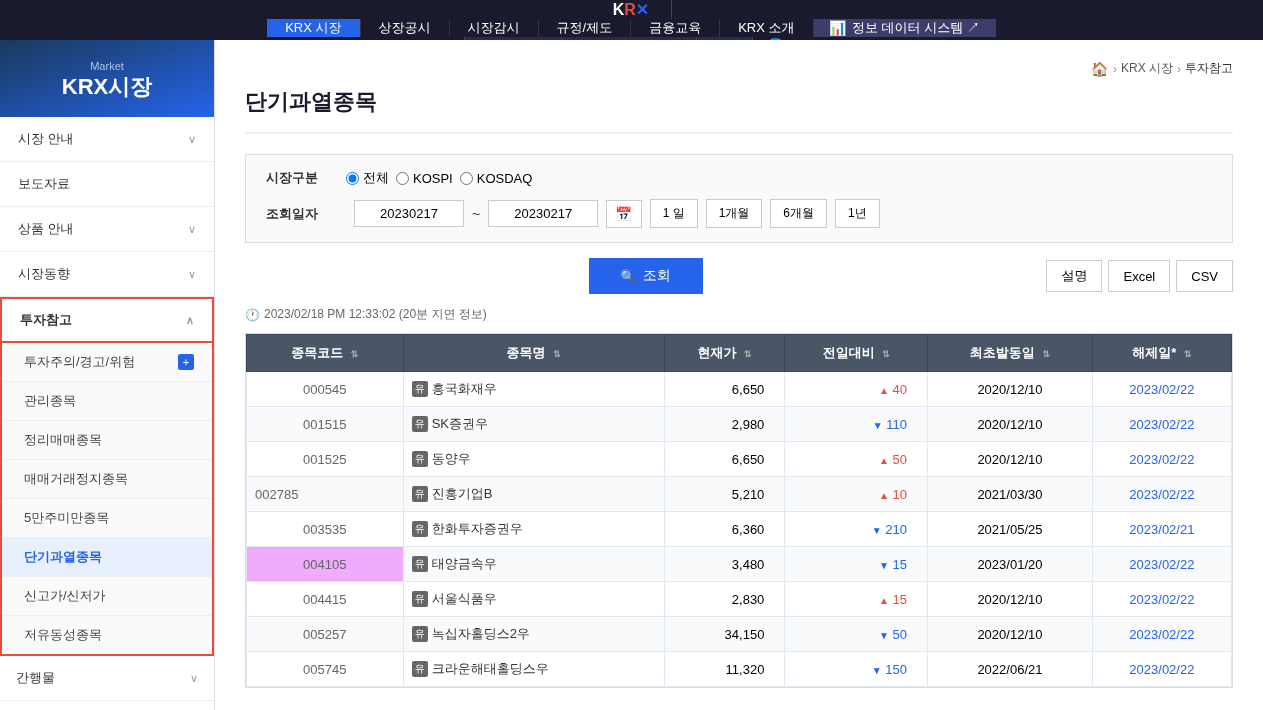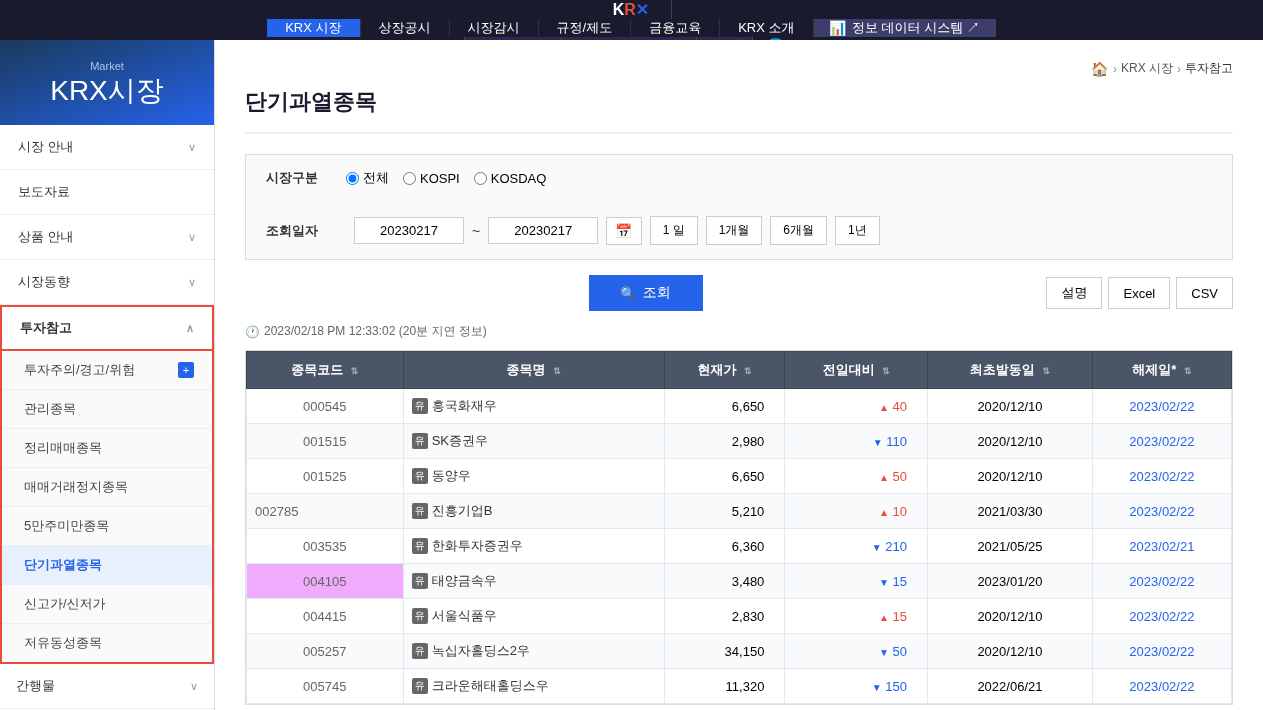--- a/index.html
+++ b/index.html
@@ -62,7 +62,7 @@
   <aside style="width:215px; background:white; border-right:1px solid #ddd; flex-shrink:0; overflow-y:auto;">
     <div style="background:linear-gradient(160deg, #1a3a5c 0%, #2563eb 100%); padding:20px 0 15px 0; text-align:center;">
       <div style="font-size:11px; color:#aac4e8;">Market</div>
-      <div style="font-size:28px; font-weight:normal; color:white;">KRX시장</div>
+      <div style="font-size:22px; font-weight:bold; color:white;">KRX시장</div>
     </div>
 
     <div style="display:flex; align-items:center; justify-content:space-between; padding:13px 18px; border-bottom:1px solid #eee; font-size:13px; color:#333; cursor:pointer;">

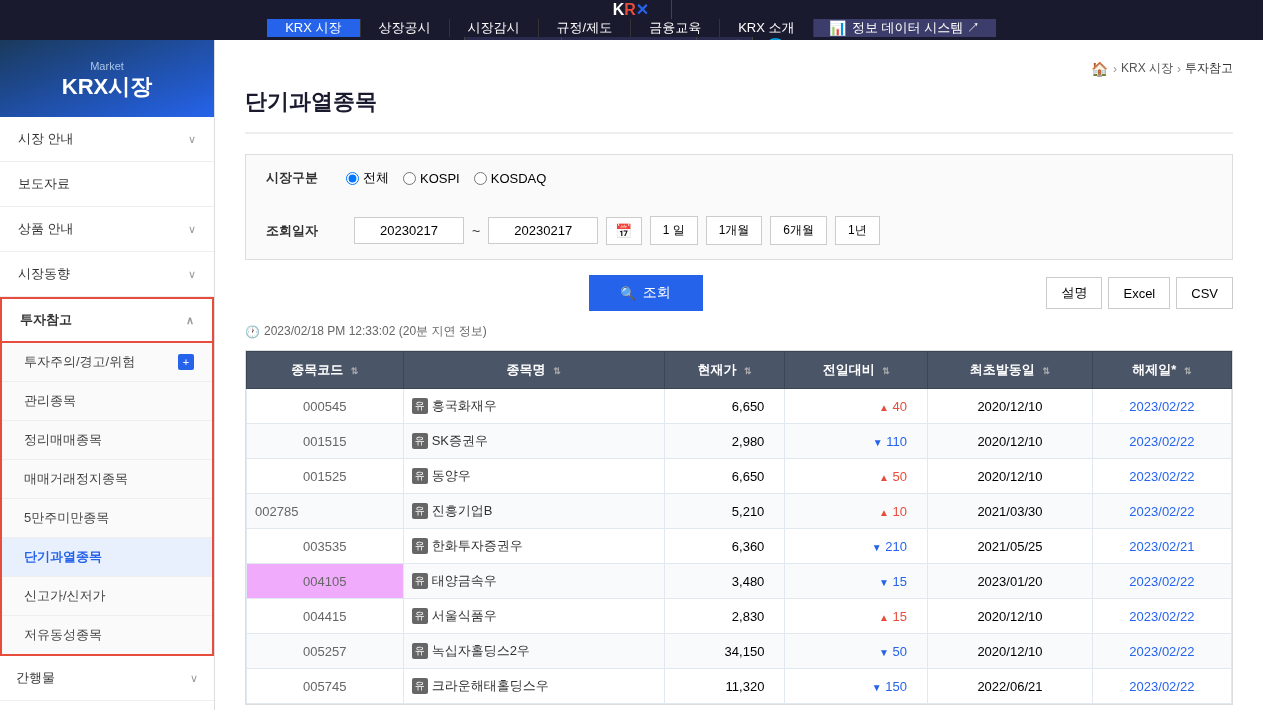--- a/index.html
+++ b/index.html
@@ -139,7 +139,7 @@
 
     <div style="border:1px solid #ddd; padding:14px 20px; margin-bottom:15px; background:#fafafa;">
 
-      <div style="display:flex; align-items:center; margin-bottom:29px;">
+      <div style="display:flex; align-items:center; margin-bottom:12px;">
         <div style="width:80px; font-size:13px; color:#333; font-weight:bold;">시장구분</div>
         <div style="display:flex; align-items:center; gap:14px;">
           <label style="display:flex; align-items:center; gap:4px; cursor:pointer; font-size:13px;">

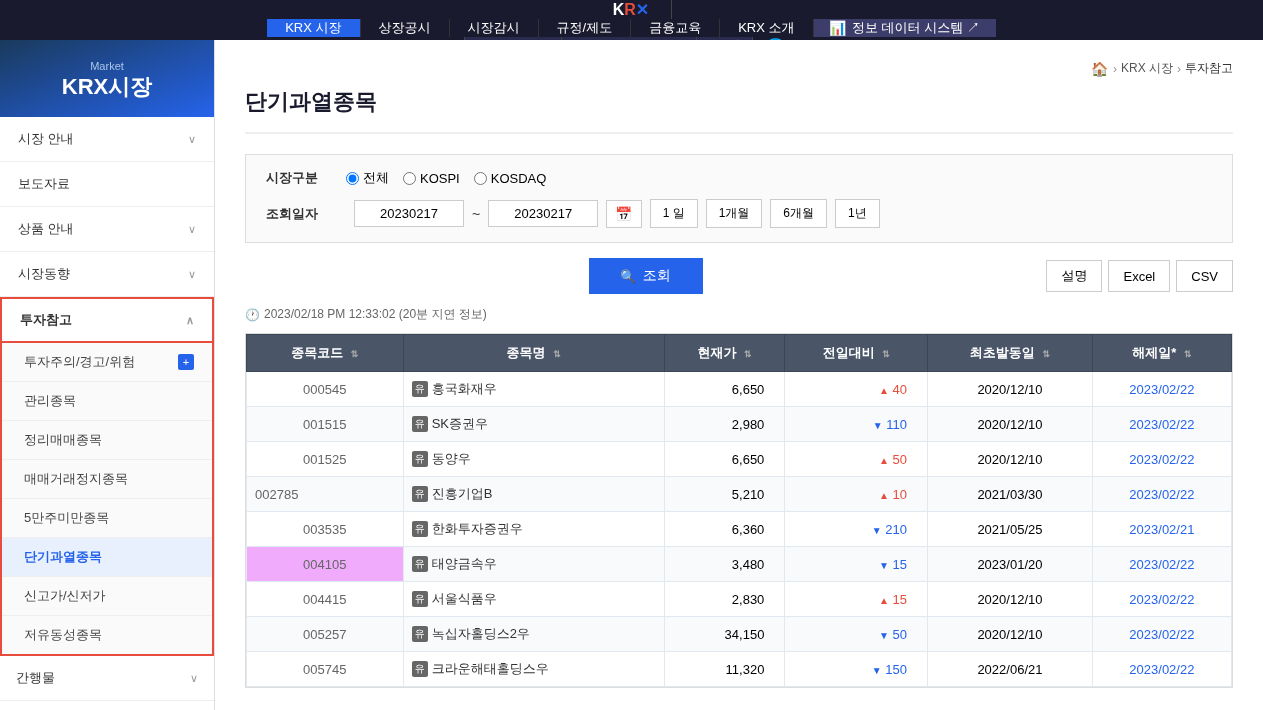--- a/index.html
+++ b/index.html
@@ -141,7 +141,7 @@
 
       <div style="display:flex; align-items:center; margin-bottom:12px;">
         <div style="width:80px; font-size:13px; color:#333; font-weight:bold;">시장구분</div>
-        <div style="display:flex; align-items:center; gap:14px;">
+        <div style="display:flex; align-items:center; gap:7px;">
           <label style="display:flex; align-items:center; gap:4px; cursor:pointer; font-size:13px;">
             <input type="radio" name="market" value="all" checked="" style="">
             <span>전체</span>

